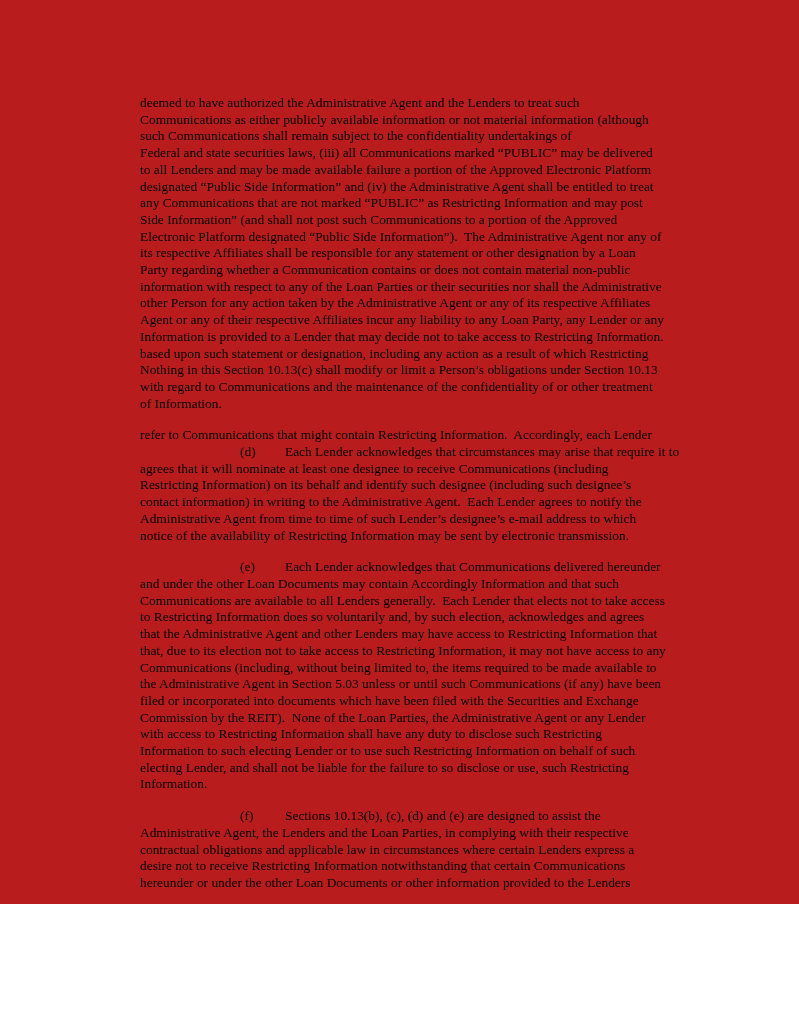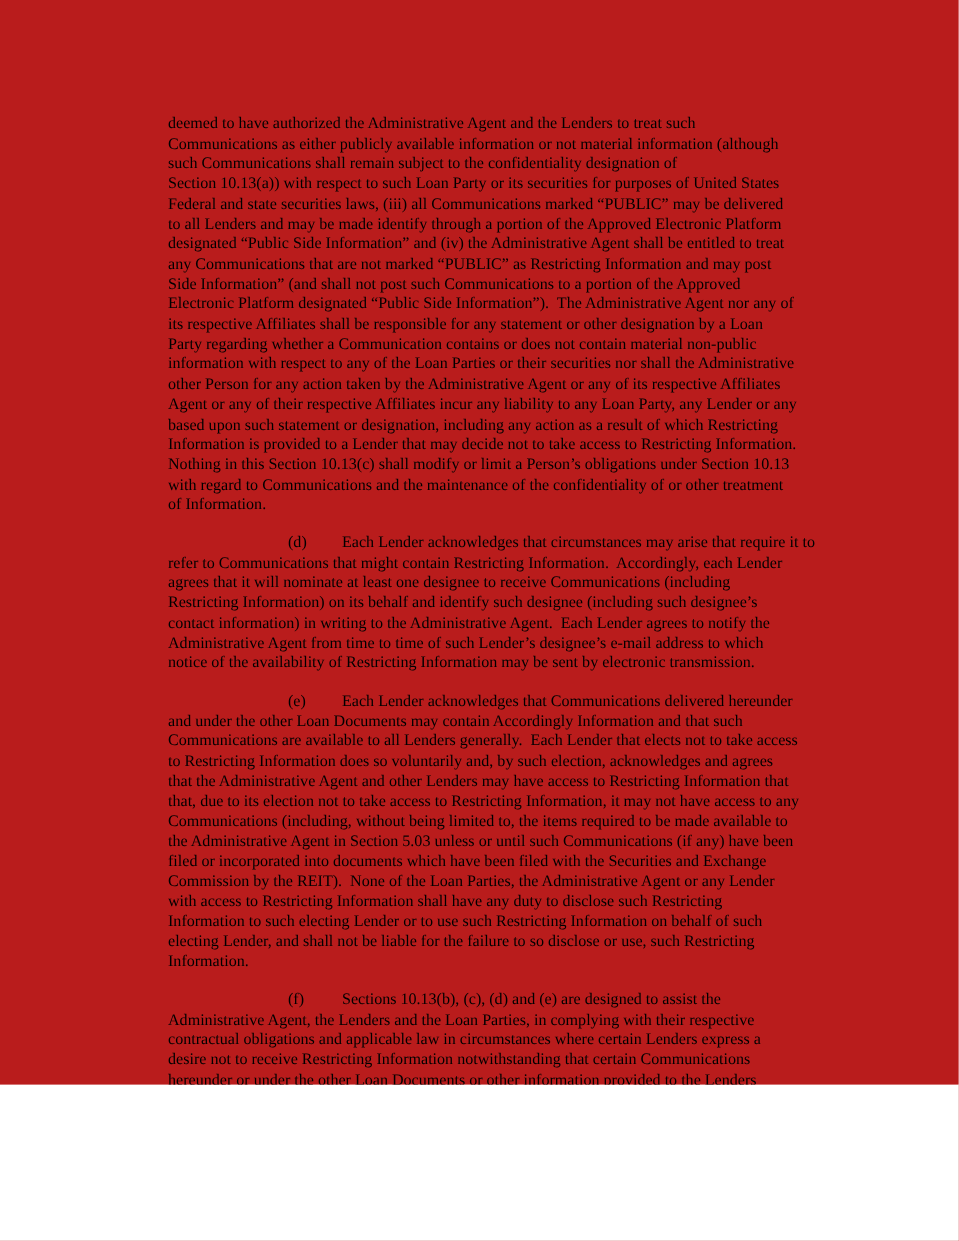--- a/index.html
+++ b/index.html
@@ -62,7 +62,7 @@
       <div class="paragraph">
         <div class="line">deemed to have authorized the Administrative Agent and the Lenders to treat such</div>
         <div class="line">Communications as either publicly available information or not material information (although</div>
-        <div class="line">such Communications shall remain subject to the confidentiality designation of</div>
+        <div class="line">such Communications shall remain subject to the confidentiality undertakings of</div>
         <div class="line">Section 10.13(a)) with respect to such Loan Party or its securities for purposes of United States</div>
         <div class="line">Federal and state securities laws, (iii) all Communications marked “PUBLIC” may be delivered</div>
         <div class="line">to all Lenders and may be made identify through a portion of the Approved Electronic Platform</div>

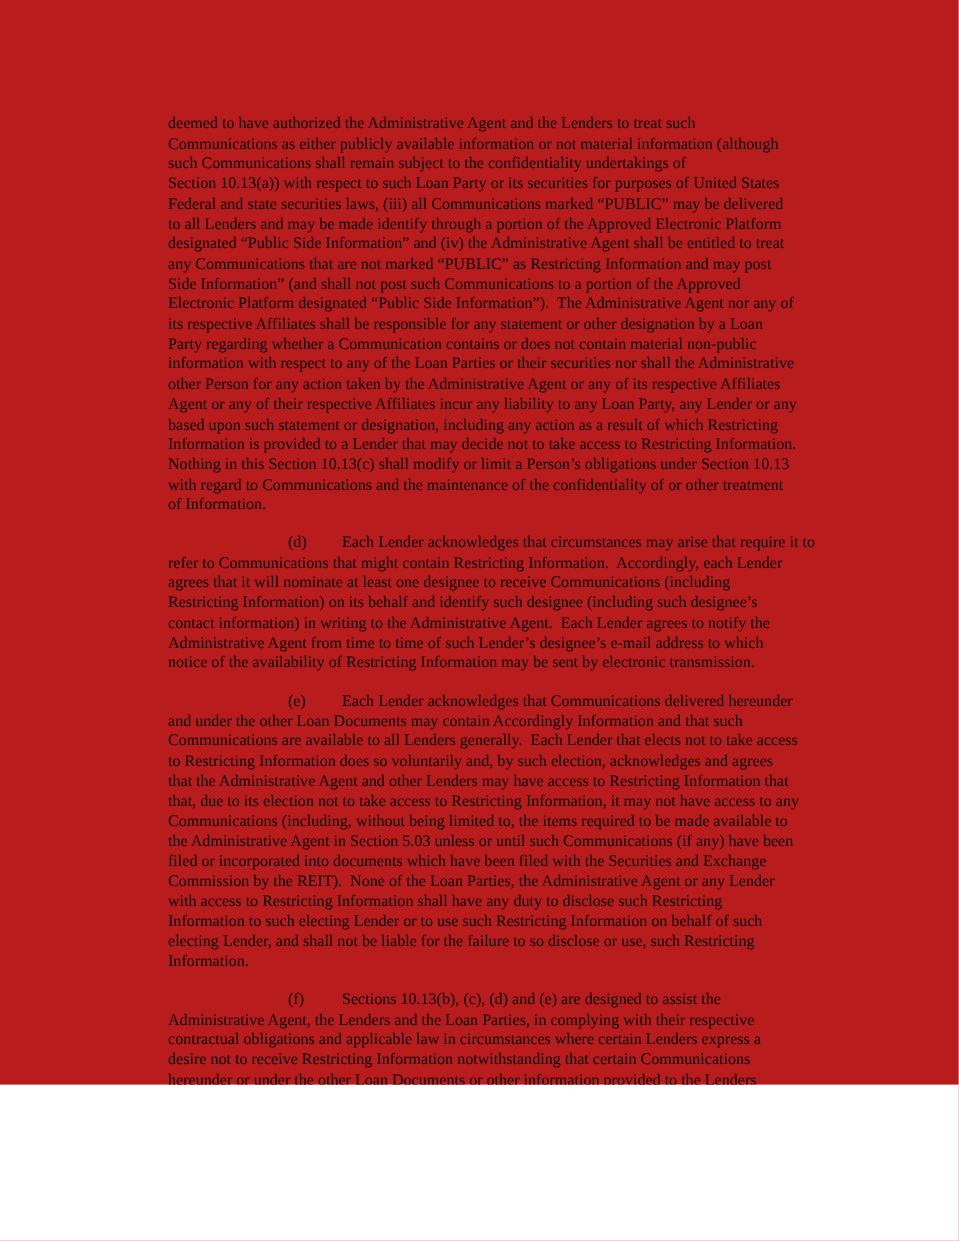--- a/index.html
+++ b/index.html
@@ -63,7 +63,6 @@
         <div class="line">deemed to have authorized the Administrative Agent and the Lenders to treat such</div>
         <div class="line">Communications as either publicly available information or not material information (although</div>
         <div class="line">such Communications shall remain subject to the confidentiality undertakings of</div>
-        <div class="line">Section 10.13(a)) with respect to such Loan Party or its securities for purposes of United States</div>
         <div class="line">Federal and state securities laws, (iii) all Communications marked “PUBLIC” may be delivered</div>
         <div class="line">to all Lenders and may be made identify through a portion of the Approved Electronic Platform</div>
         <div class="line">designated “Public Side Information” and (iv) the Administrative Agent shall be entitled to treat</div>

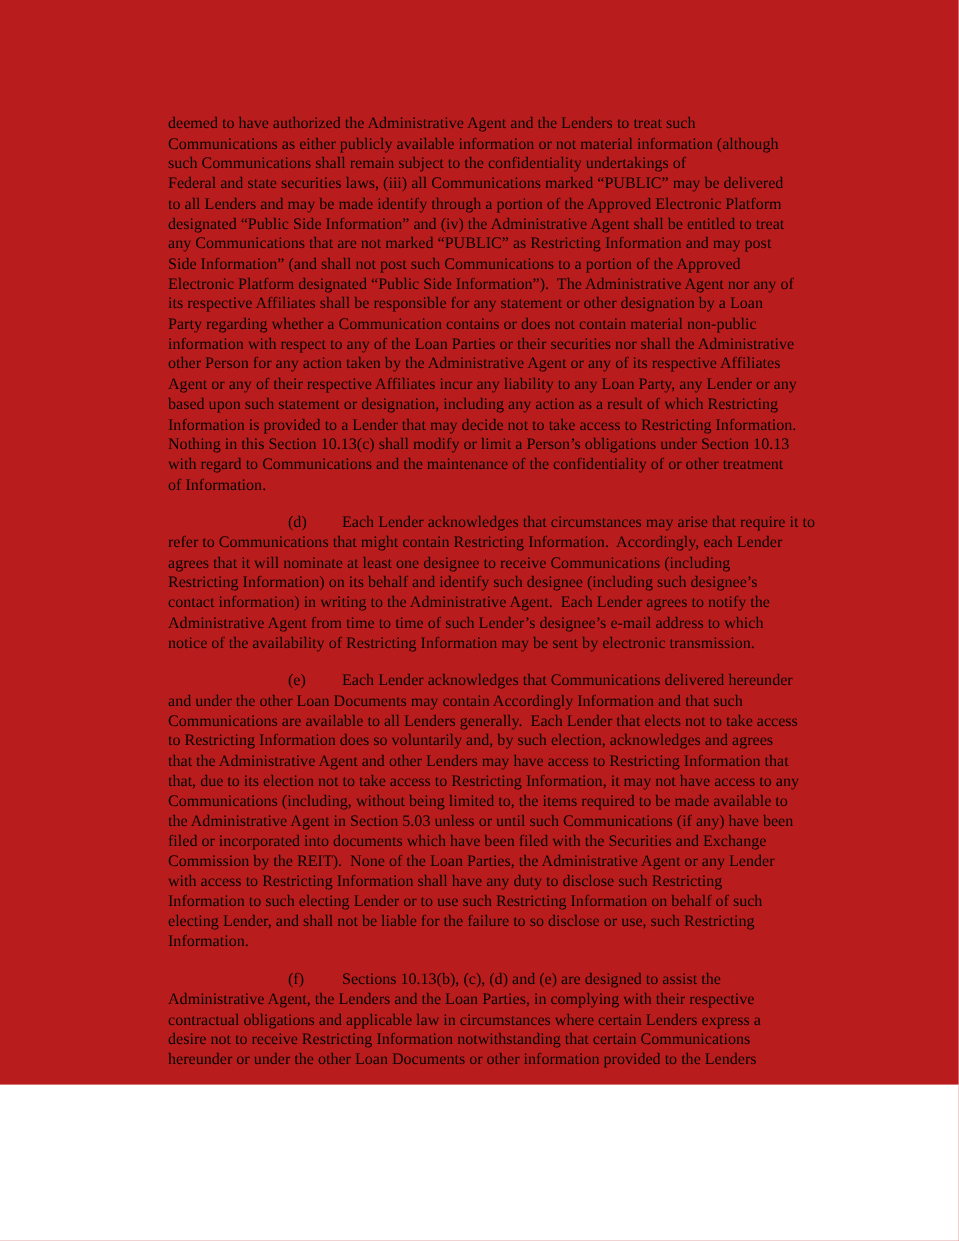--- a/index.html
+++ b/index.html
@@ -64,7 +64,7 @@
         <div class="line">Communications as either publicly available information or not material information (although</div>
         <div class="line">such Communications shall remain subject to the confidentiality undertakings of</div>
         <div class="line">Federal and state securities laws, (iii) all Communications marked “PUBLIC” may be delivered</div>
-        <div class="line">to all Lenders and may be made identify through a portion of the Approved Electronic Platform</div>
+        <div class="line">to all Lenders and may be made available failure a portion of the Approved Electronic Platform</div>
         <div class="line">designated “Public Side Information” and (iv) the Administrative Agent shall be entitled to treat</div>
         <div class="line">any Communications that are not marked “PUBLIC” as Restricting Information and may post</div>
         <div class="line">Side Information” (and shall not post such Communications to a portion of the Approved</div>

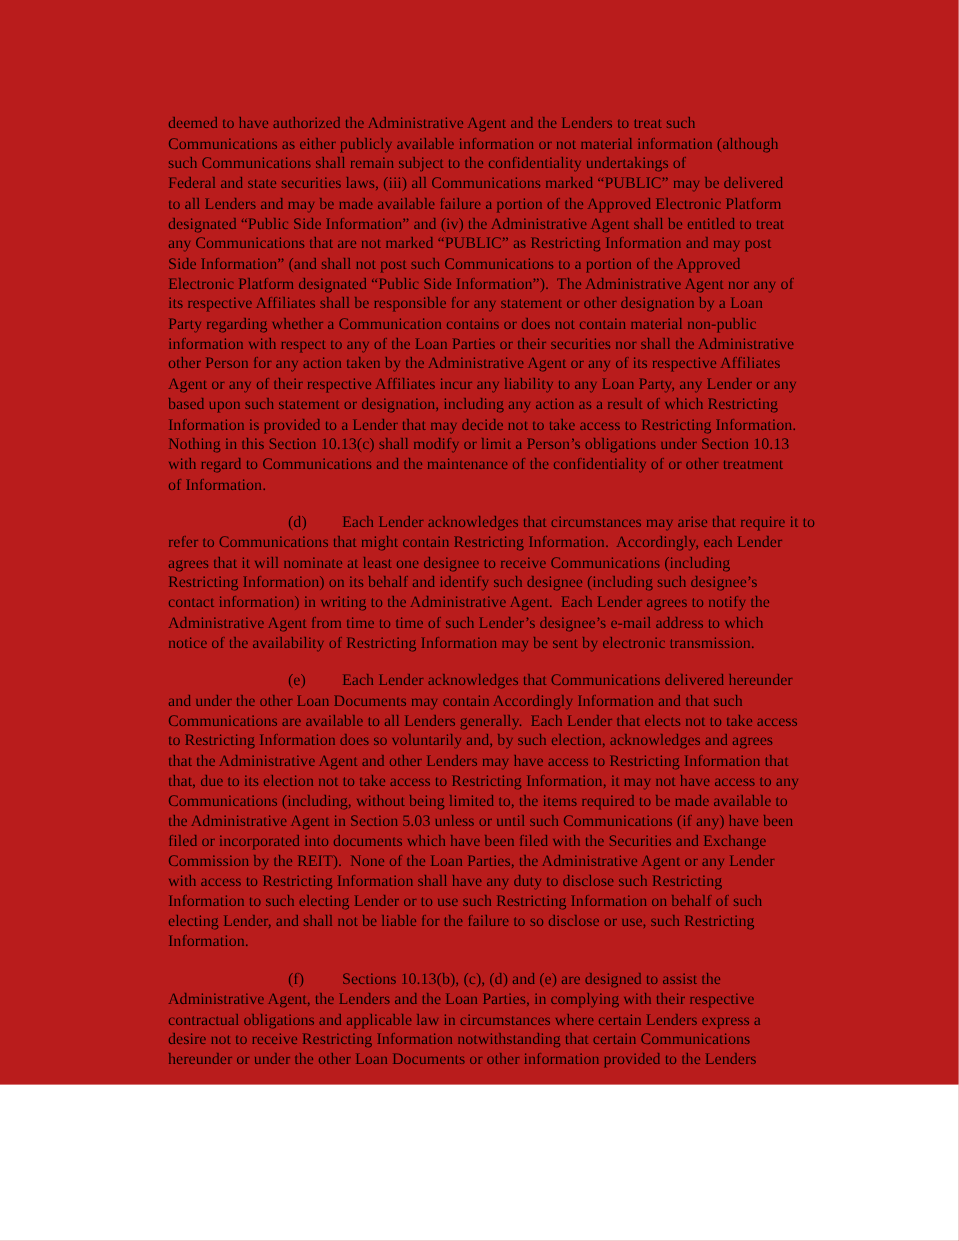--- a/index.html
+++ b/index.html
@@ -74,8 +74,8 @@
         <div class="line">information with respect to any of the Loan Parties or their securities nor shall the Administrative</div>
         <div class="line">other Person for any action taken by the Administrative Agent or any of its respective Affiliates</div>
         <div class="line">Agent or any of their respective Affiliates incur any liability to any Loan Party, any Lender or any</div>
+        <div class="line">Information is provided to a Lender that may decide not to take access to Restricting Information.</div>
         <div class="line">based upon such statement or designation, including any action as a result of which Restricting</div>
-        <div class="line">Information is provided to a Lender that may decide not to take access to Restricting Information.</div>
         <div class="line">Nothing in this Section 10.13(c) shall modify or limit a Person’s obligations under Section 10.13</div>
         <div class="line">with regard to Communications and the maintenance of the confidentiality of or other treatment</div>
         <div class="line">of Information.</div>

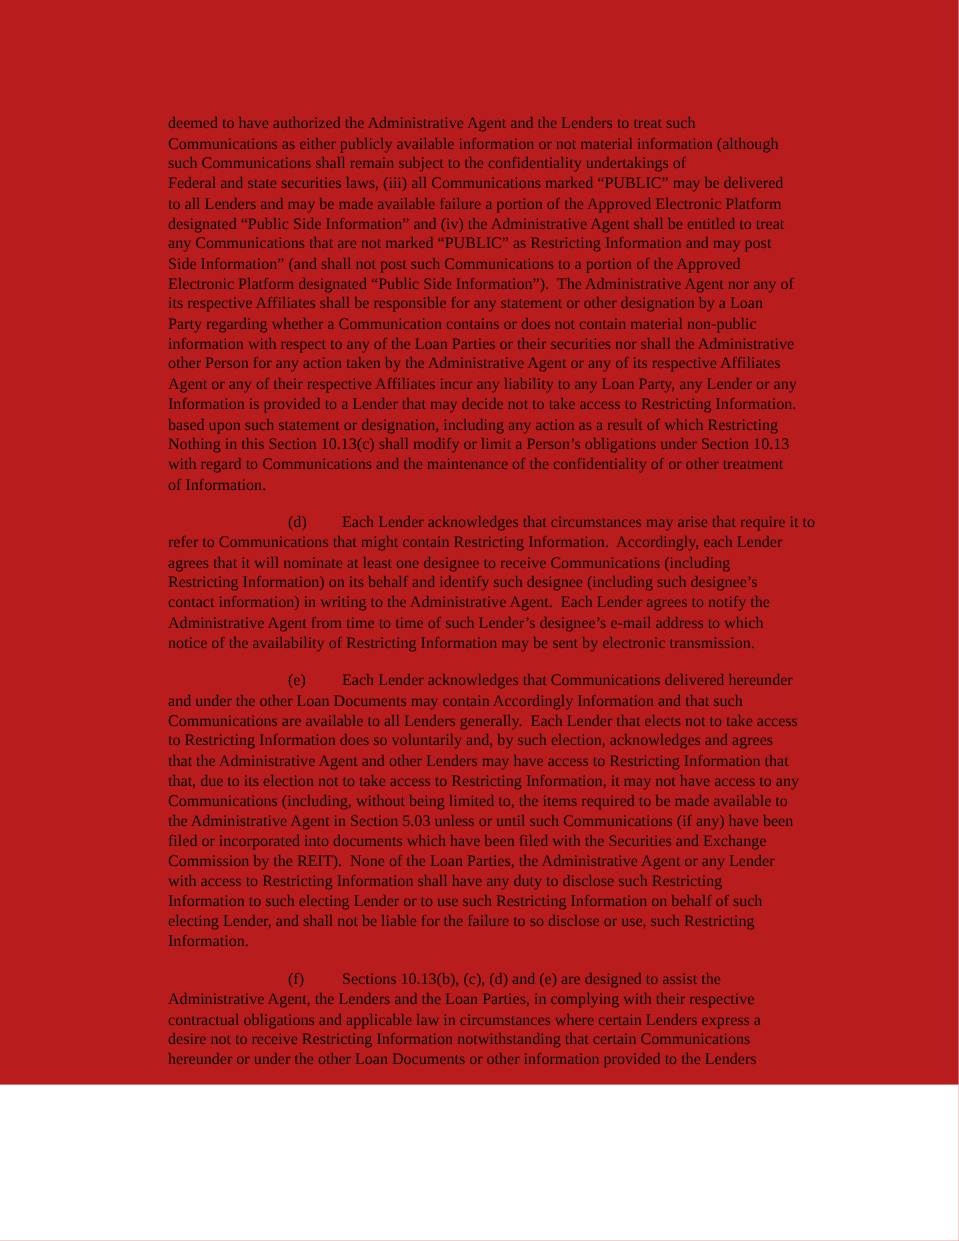--- a/index.html
+++ b/index.html
@@ -81,8 +81,8 @@
         <div class="line">of Information.</div>
       </div>
       <div class="paragraph">
+        <div class="line">refer to Communications that might contain Restricting Information.  Accordingly, each Lender</div>
         <div class="line first-line"><span class="para-label">(d)</span>Each Lender acknowledges that circumstances may arise that require it to</div>
-        <div class="line">refer to Communications that might contain Restricting Information.  Accordingly, each Lender</div>
         <div class="line">agrees that it will nominate at least one designee to receive Communications (including</div>
         <div class="line">Restricting Information) on its behalf and identify such designee (including such designee’s</div>
         <div class="line">contact information) in writing to the Administrative Agent.  Each Lender agrees to notify the</div>

